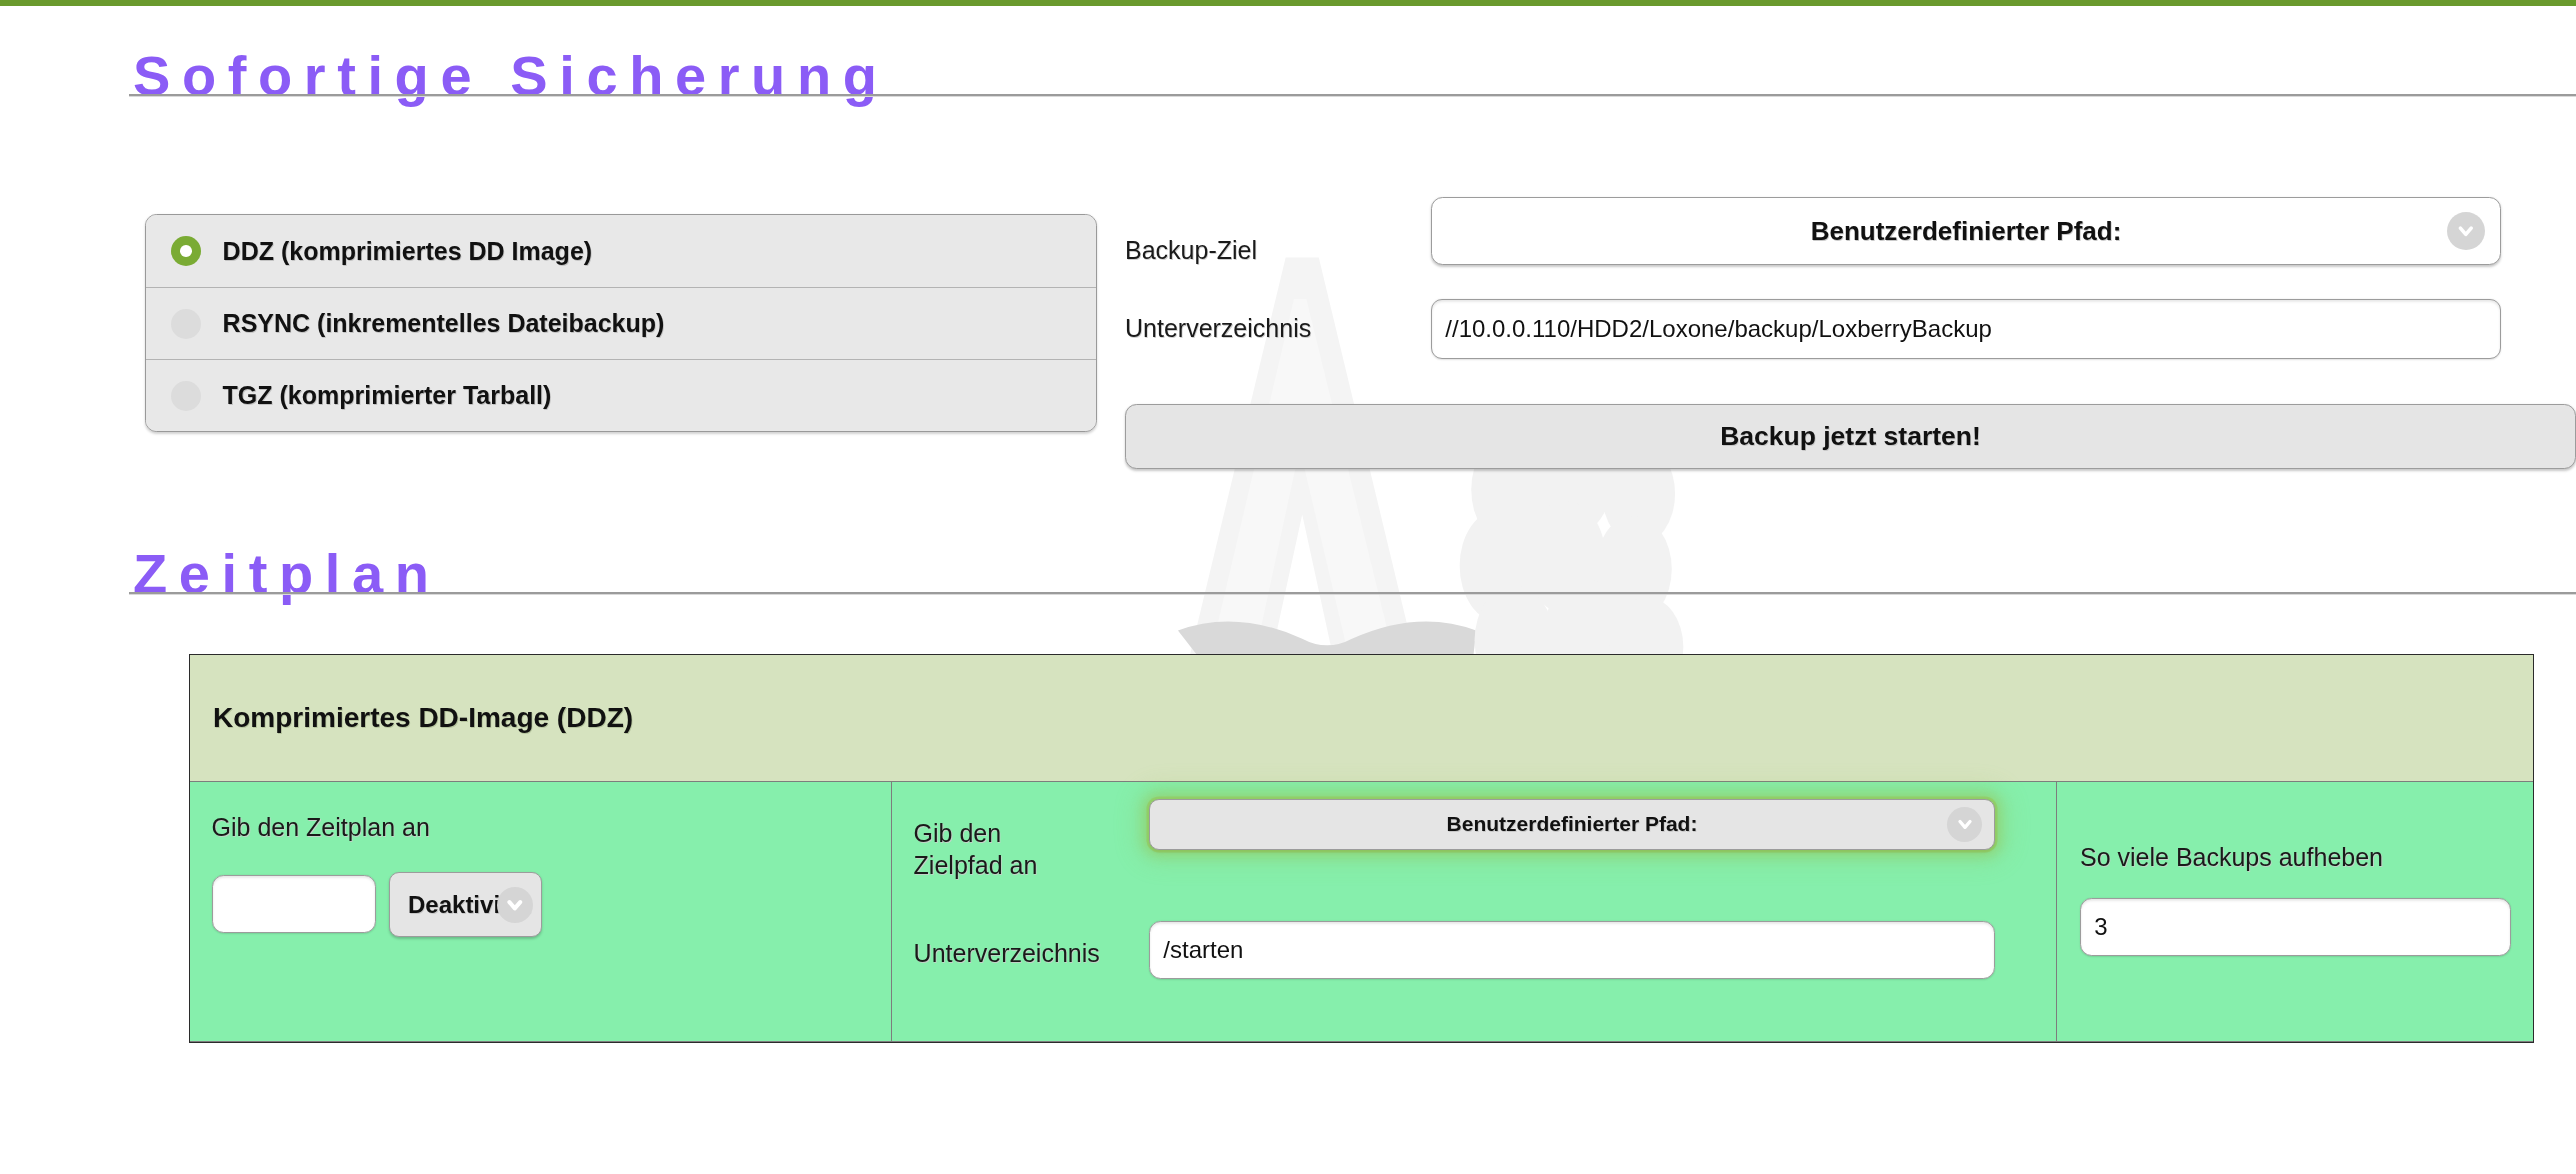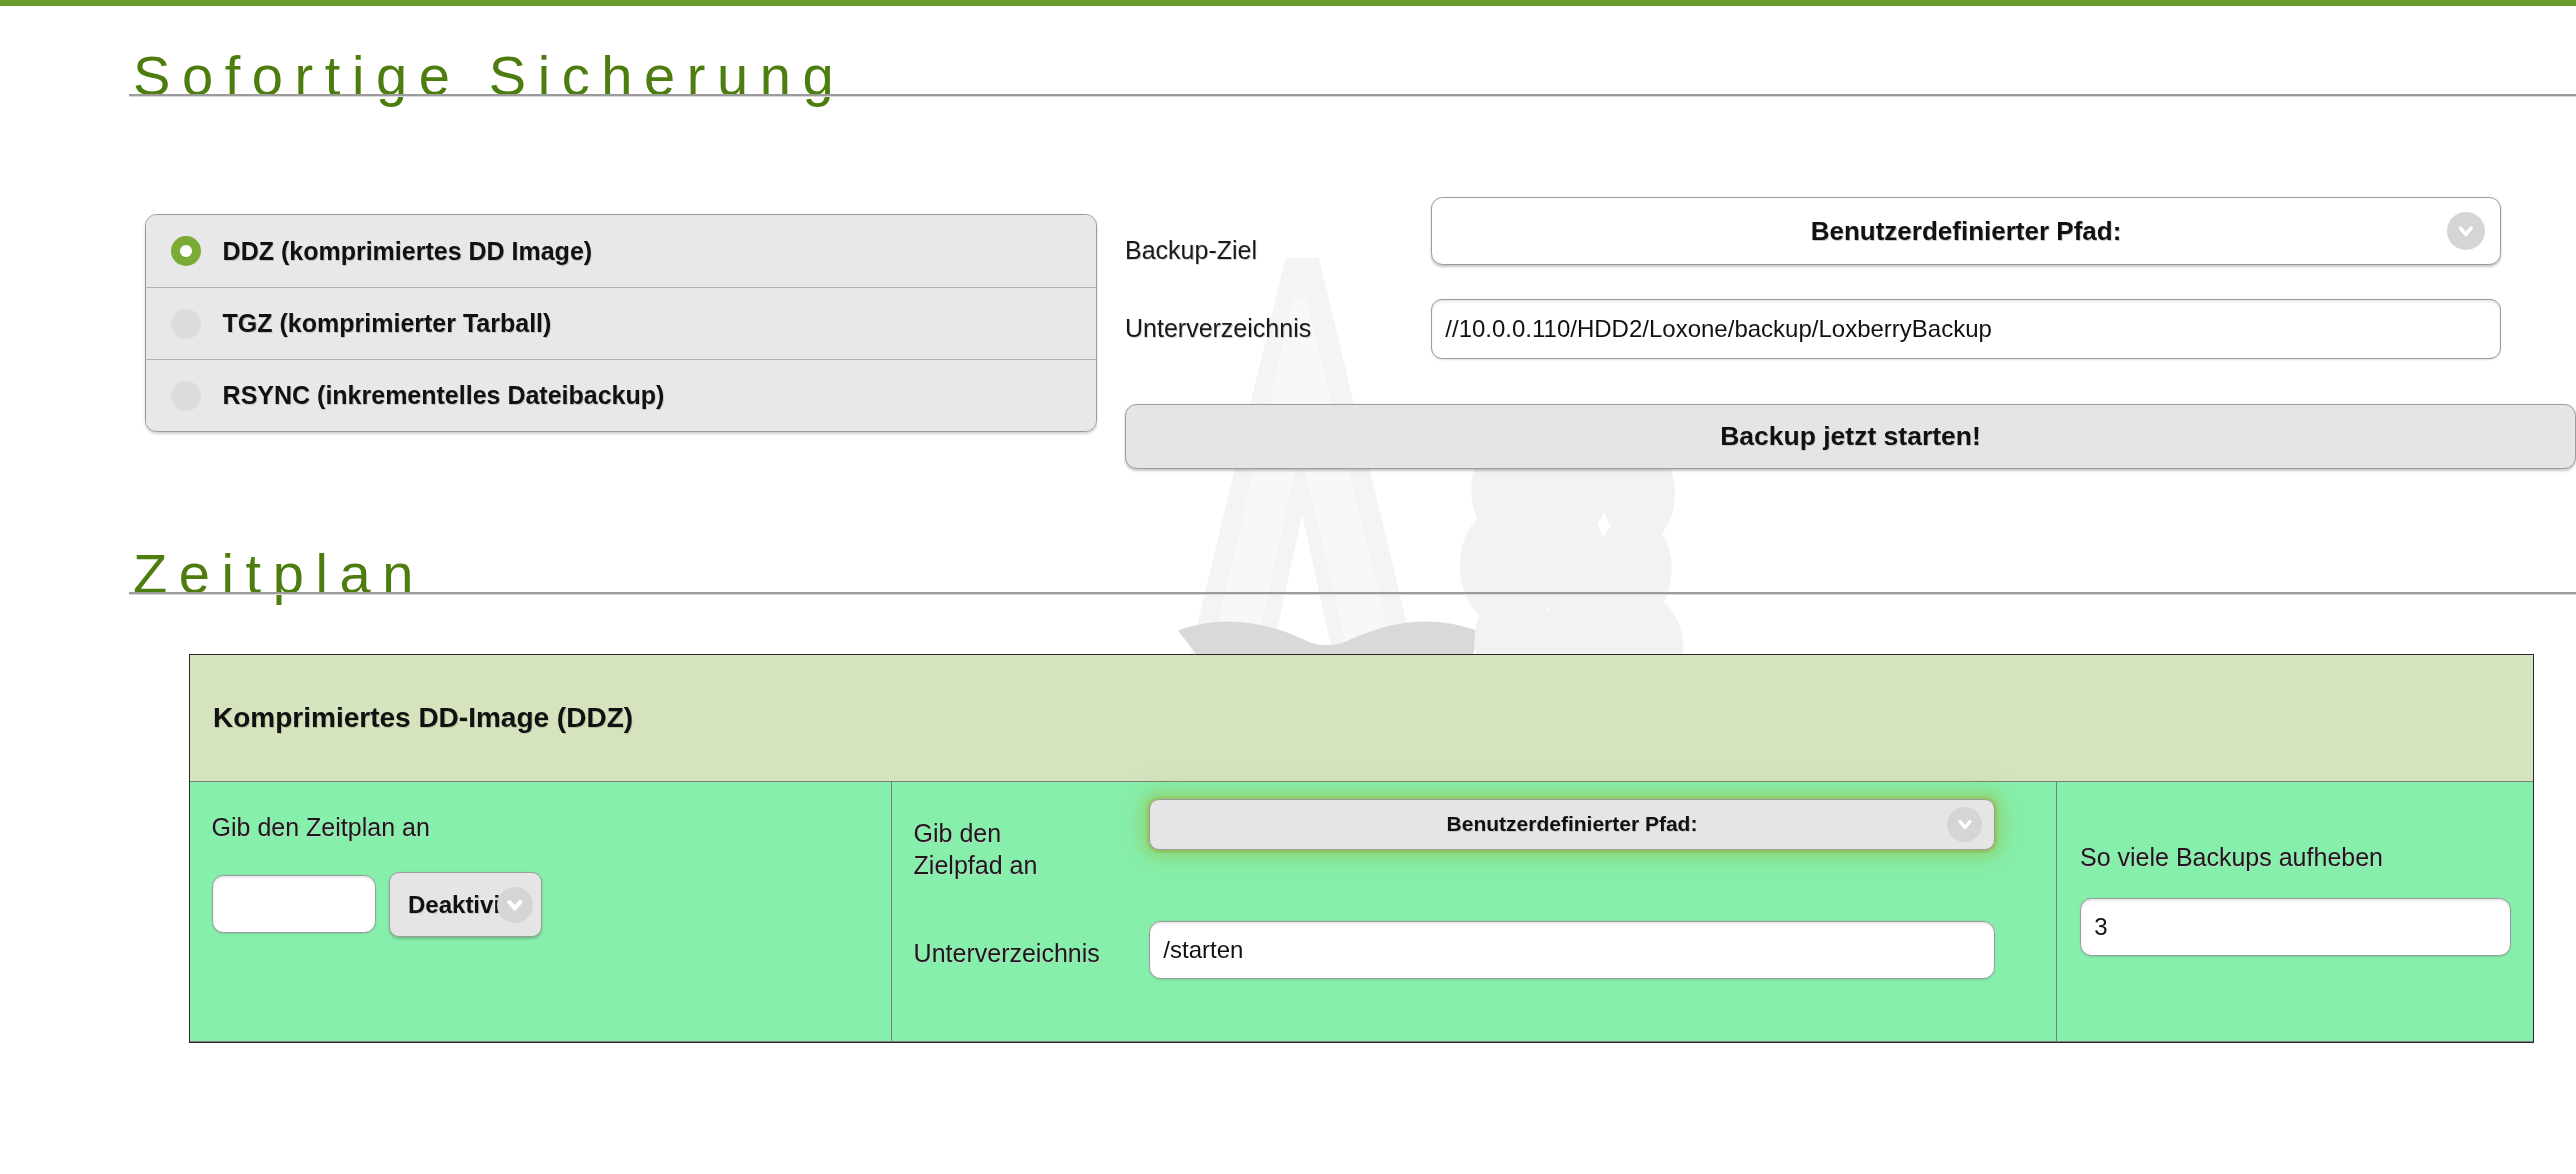--- a/index.html
+++ b/index.html
@@ -41,11 +41,11 @@
   .page-heading {
     position: absolute;
     font-family: "Liberation Sans Narrow", "Liberation Sans", sans-serif;
-    font-weight: 400;
+    font-weight: 700;
     font-size: 56px;
     letter-spacing: 11.6px;
     line-height: 1;
-    color: #4d7c0f;
+    color: #8b5cf6;
     white-space: nowrap;
     z-index: 5;
   }

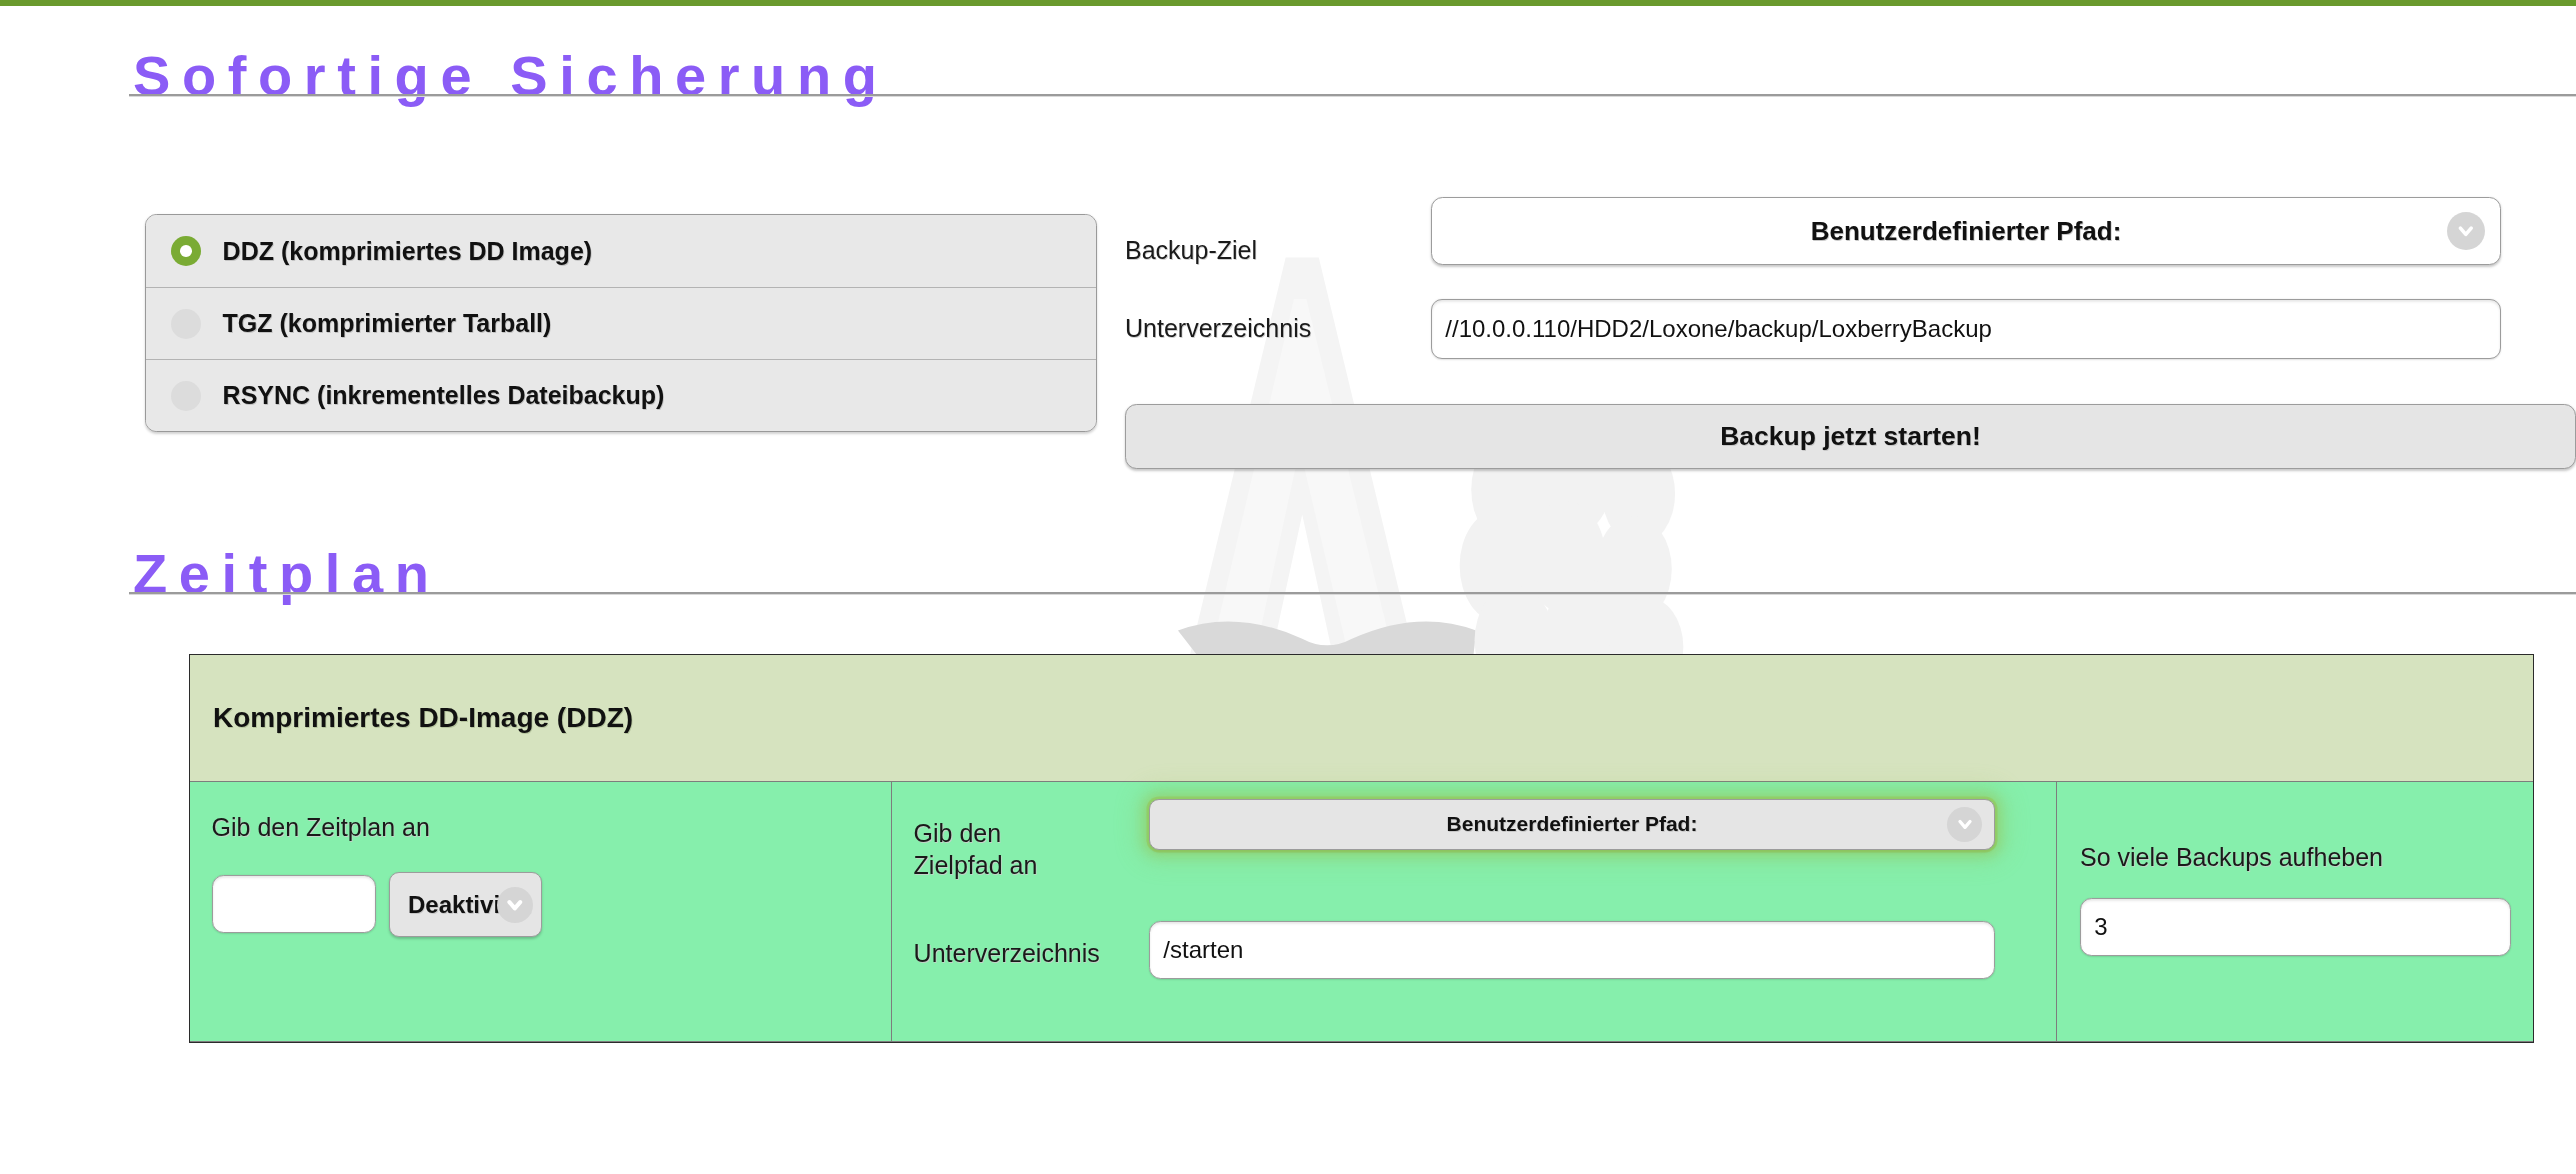--- a/index.html
+++ b/index.html
@@ -313,12 +313,12 @@
 
   <div class="radio-row">
     <span class="radio-dot"></span>
-    <span class="radio-label">TGZ (komprimierter Tarball)</span>
+    <span class="radio-label">RSYNC (inkrementelles Dateibackup)</span>
   </div>
 
   <div class="radio-row">
     <span class="radio-dot"></span>
-    <span class="radio-label">RSYNC (inkrementelles Dateibackup)</span>
+    <span class="radio-label">TGZ (komprimierter Tarball)</span>
   </div>
 
 </div>

